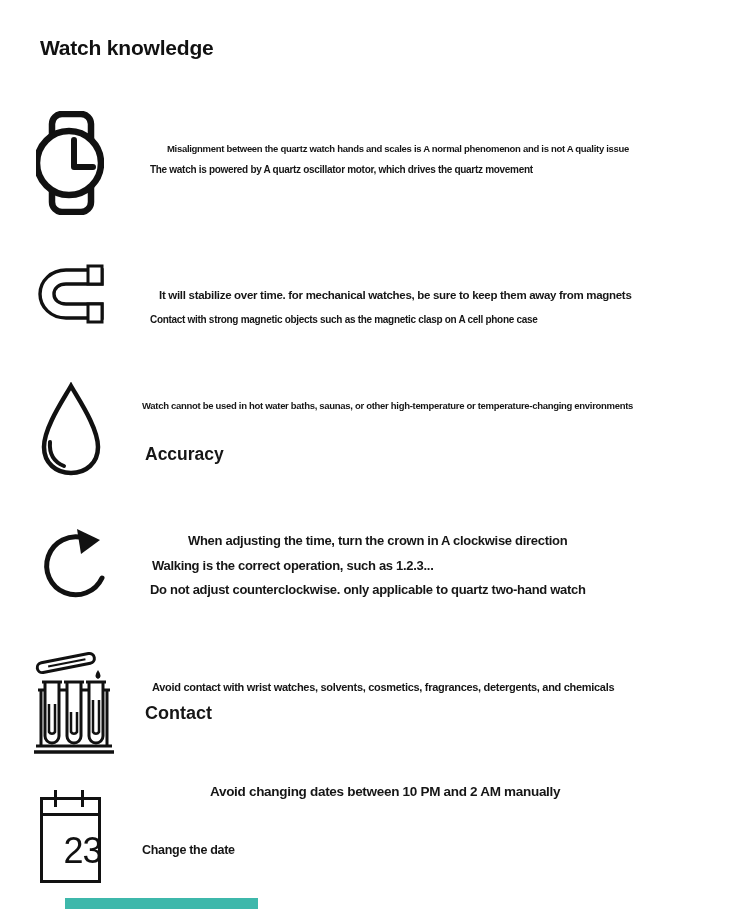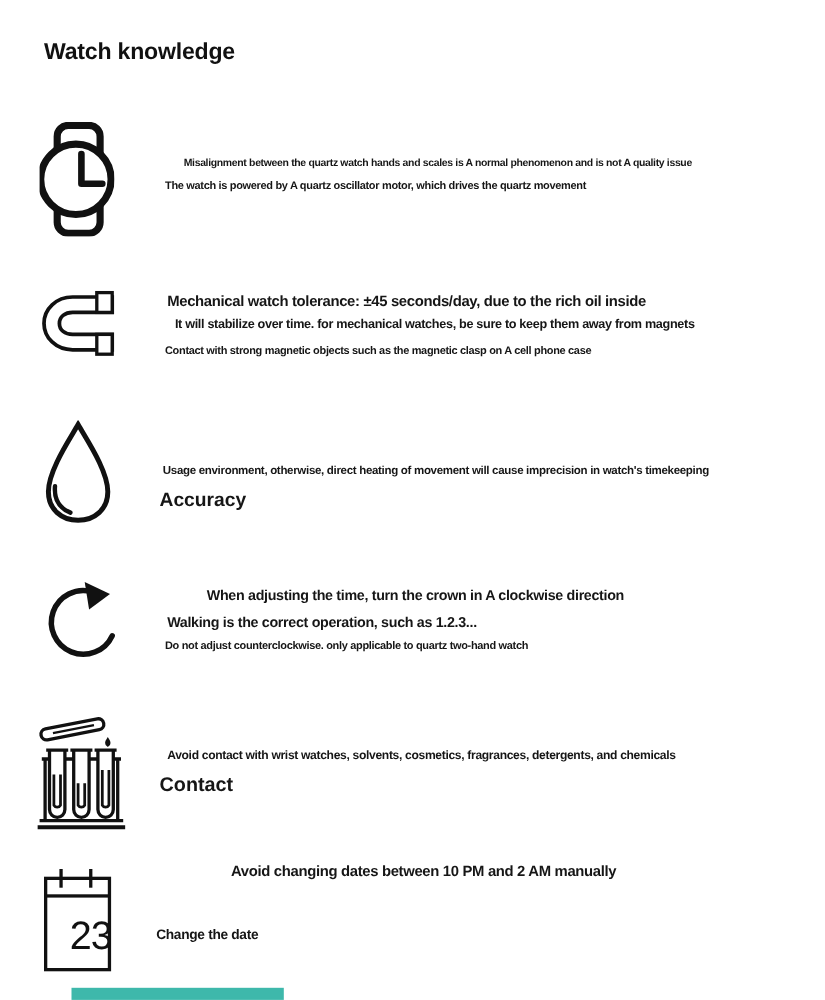--- a/index.html
+++ b/index.html
@@ -35,7 +35,6 @@
     <rect x="52" y="2" width="14" height="18" fill="#fff" stroke="#111" stroke-width="3"></rect>
     <rect x="52" y="40" width="14" height="18" fill="#fff" stroke="#111" stroke-width="3"></rect>
   </svg>
-  <div class="ln" style="left:152px;top:266px;font-size:13.5px;">Mechanical watch tolerance: ±45 seconds/day, due to the rich oil inside</div>
   <div class="ln" style="left:159px;top:289px;font-size:11.5px;">It will stabilize over time. for mechanical watches, be sure to keep them away from magnets</div>
   <div class="ln" style="left:150px;top:314px;font-size:10px;">Contact with strong magnetic objects such as the magnetic clasp on A cell phone case</div>
 

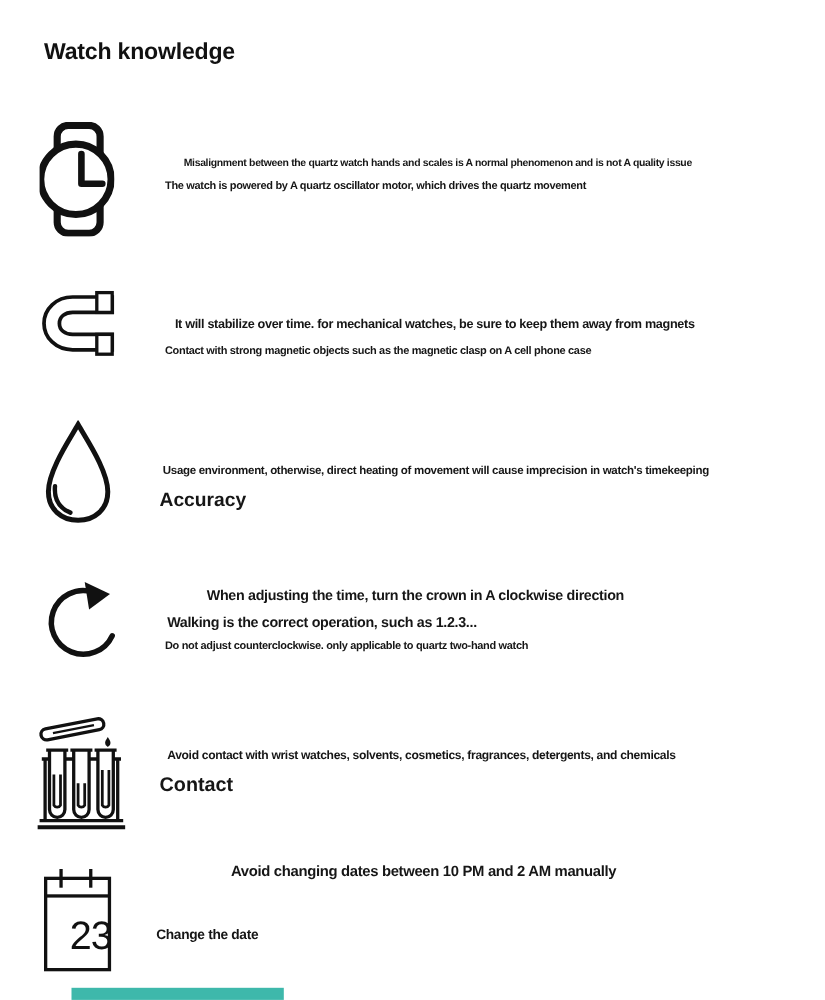--- a/index.html
+++ b/index.html
@@ -42,6 +42,7 @@
     <path d="M33 4 C25 18 6 46 6 65 C6 81 18 91 33 91 C48 91 60 81 60 65 C60 46 41 18 33 4 Z" fill="none" stroke="#111" stroke-width="4.5"></path>
     <path d="M12 60 C11 72 16 80 26 84" fill="none" stroke="#111" stroke-width="4" stroke-linecap="round"></path>
   </svg>
+  <div class="ln" style="left:142px;top:400px;font-size:9.5px;">Watch cannot be used in hot water baths, saunas, or other high-temperature or temperature-changing environments</div>
   <div class="ln" style="left:148px;top:422px;font-size:10.5px;">Usage environment, otherwise, direct heating of movement will cause imprecision in watch's timekeeping</div>
   <div class="ln" style="left:145px;top:444px;font-size:17.5px;letter-spacing:0;">Accuracy</div>
 

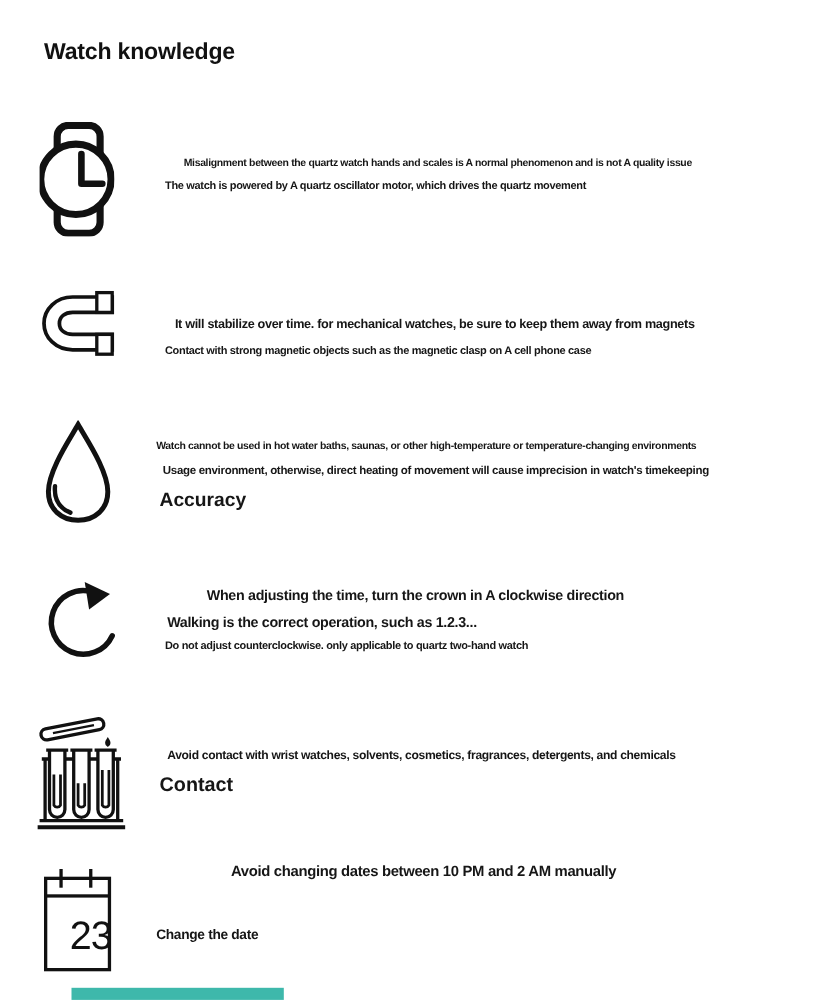--- a/index.html
+++ b/index.html
@@ -43,7 +43,6 @@
     <path d="M12 60 C11 72 16 80 26 84" fill="none" stroke="#111" stroke-width="4" stroke-linecap="round"></path>
   </svg>
   <div class="ln" style="left:142px;top:400px;font-size:9.5px;">Watch cannot be used in hot water baths, saunas, or other high-temperature or temperature-changing environments</div>
-  <div class="ln" style="left:148px;top:422px;font-size:10.5px;">Usage environment, otherwise, direct heating of movement will cause imprecision in watch's timekeeping</div>
   <div class="ln" style="left:145px;top:444px;font-size:17.5px;letter-spacing:0;">Accuracy</div>
 
   <svg class="icon" style="left:36px;top:527px;" width="74" height="80" viewBox="0 0 74 80">

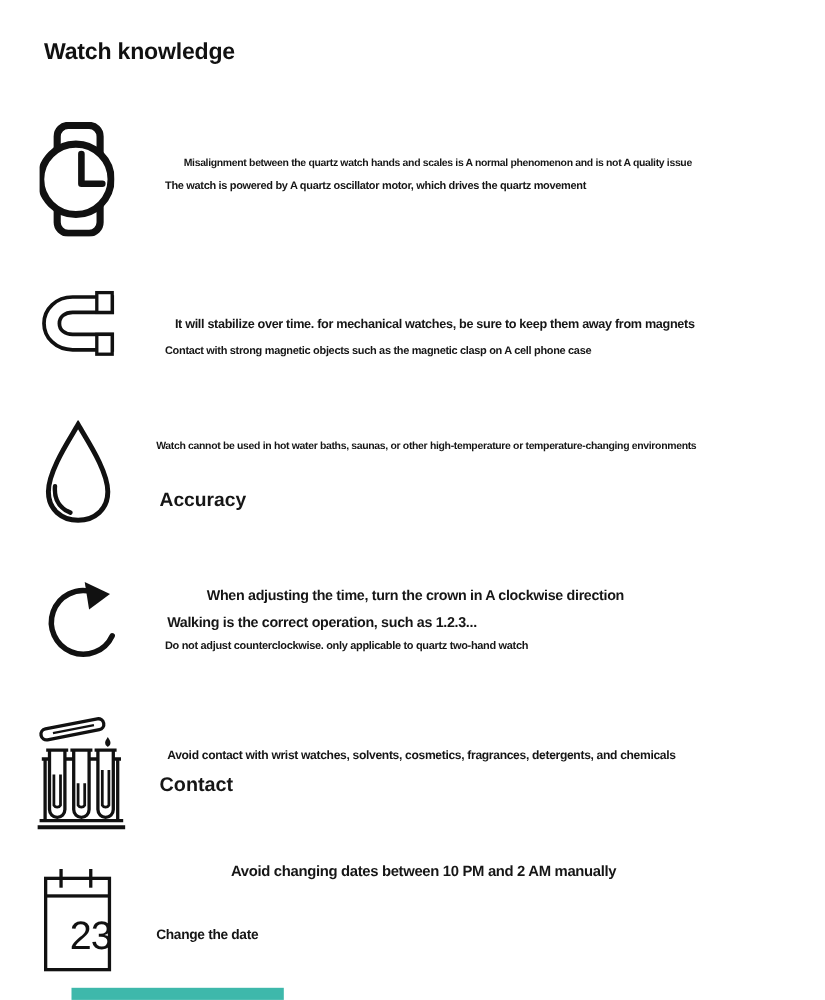--- a/index.html
+++ b/index.html
@@ -51,7 +51,7 @@
   </svg>
   <div class="ln" style="left:188px;top:533px;font-size:13px;">When adjusting the time, turn the crown in A clockwise direction</div>
   <div class="ln" style="left:152px;top:558px;font-size:13px;">Walking is the correct operation, such as 1.2.3...</div>
-  <div class="ln" style="left:150px;top:582px;font-size:10px;">Do not adjust counterclockwise. only applicable to quartz two-hand watch</div>
+  <div class="ln" style="left:150px;top:582px;font-size:13px;">Do not adjust counterclockwise. only applicable to quartz two-hand watch</div>
 
   <svg class="icon" style="left:34px;top:646px;" width="80" height="110" viewBox="0 0 80 110">
     <g transform="rotate(-11 32 18)">

